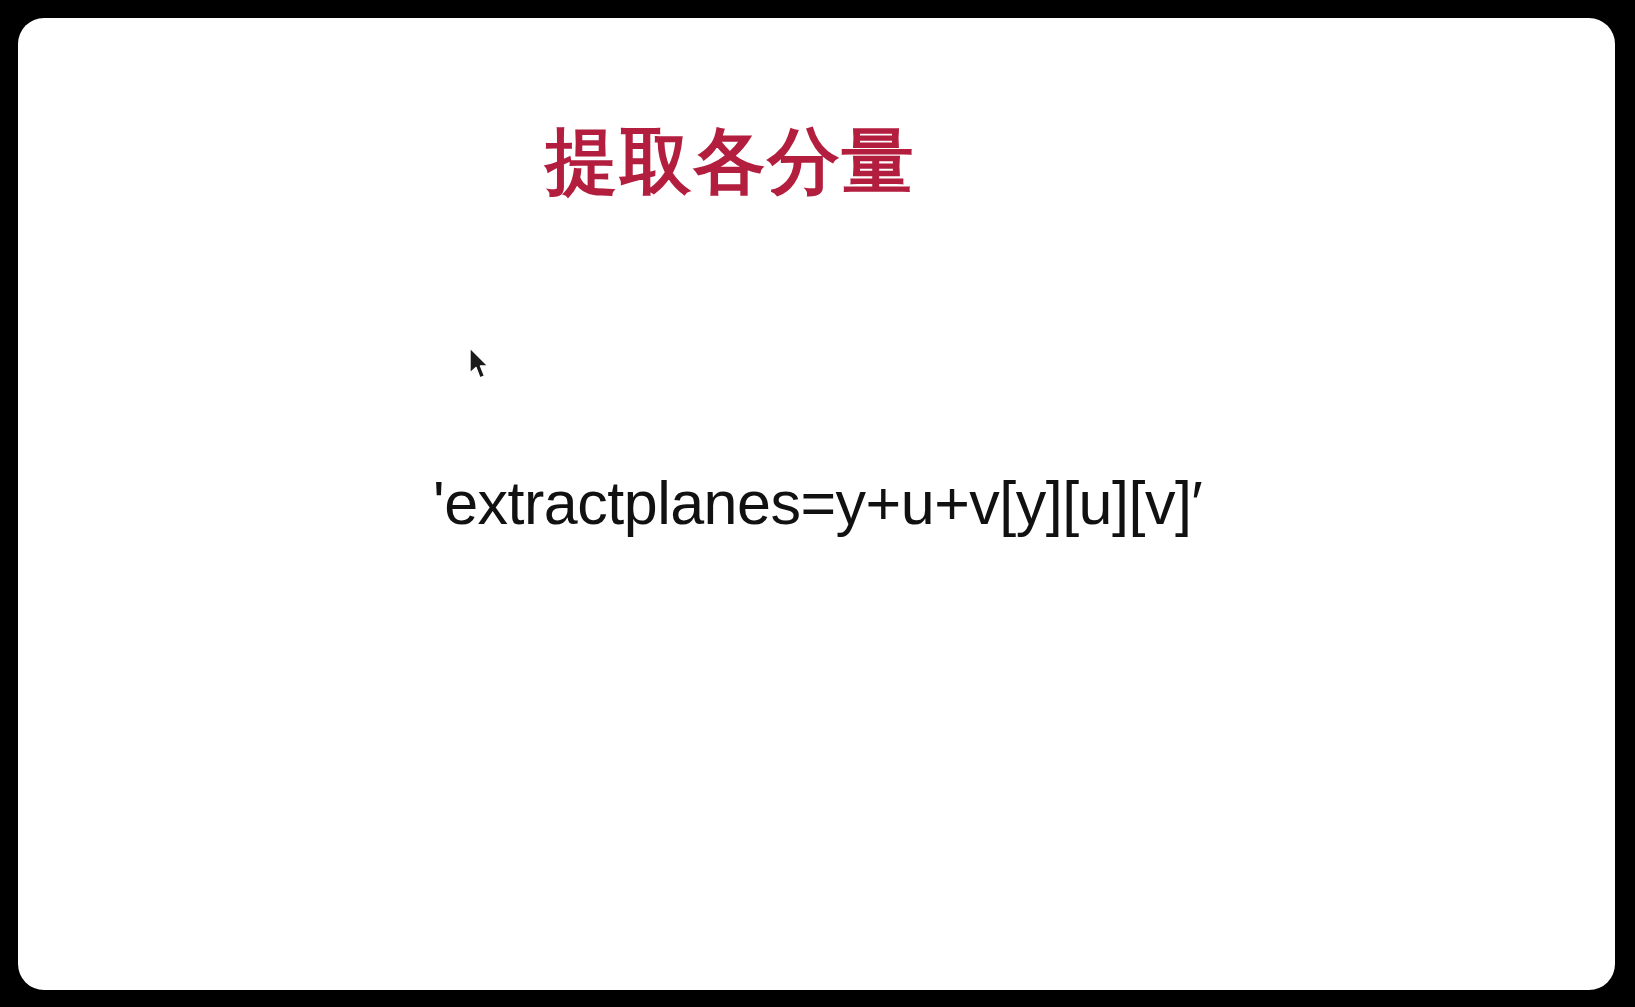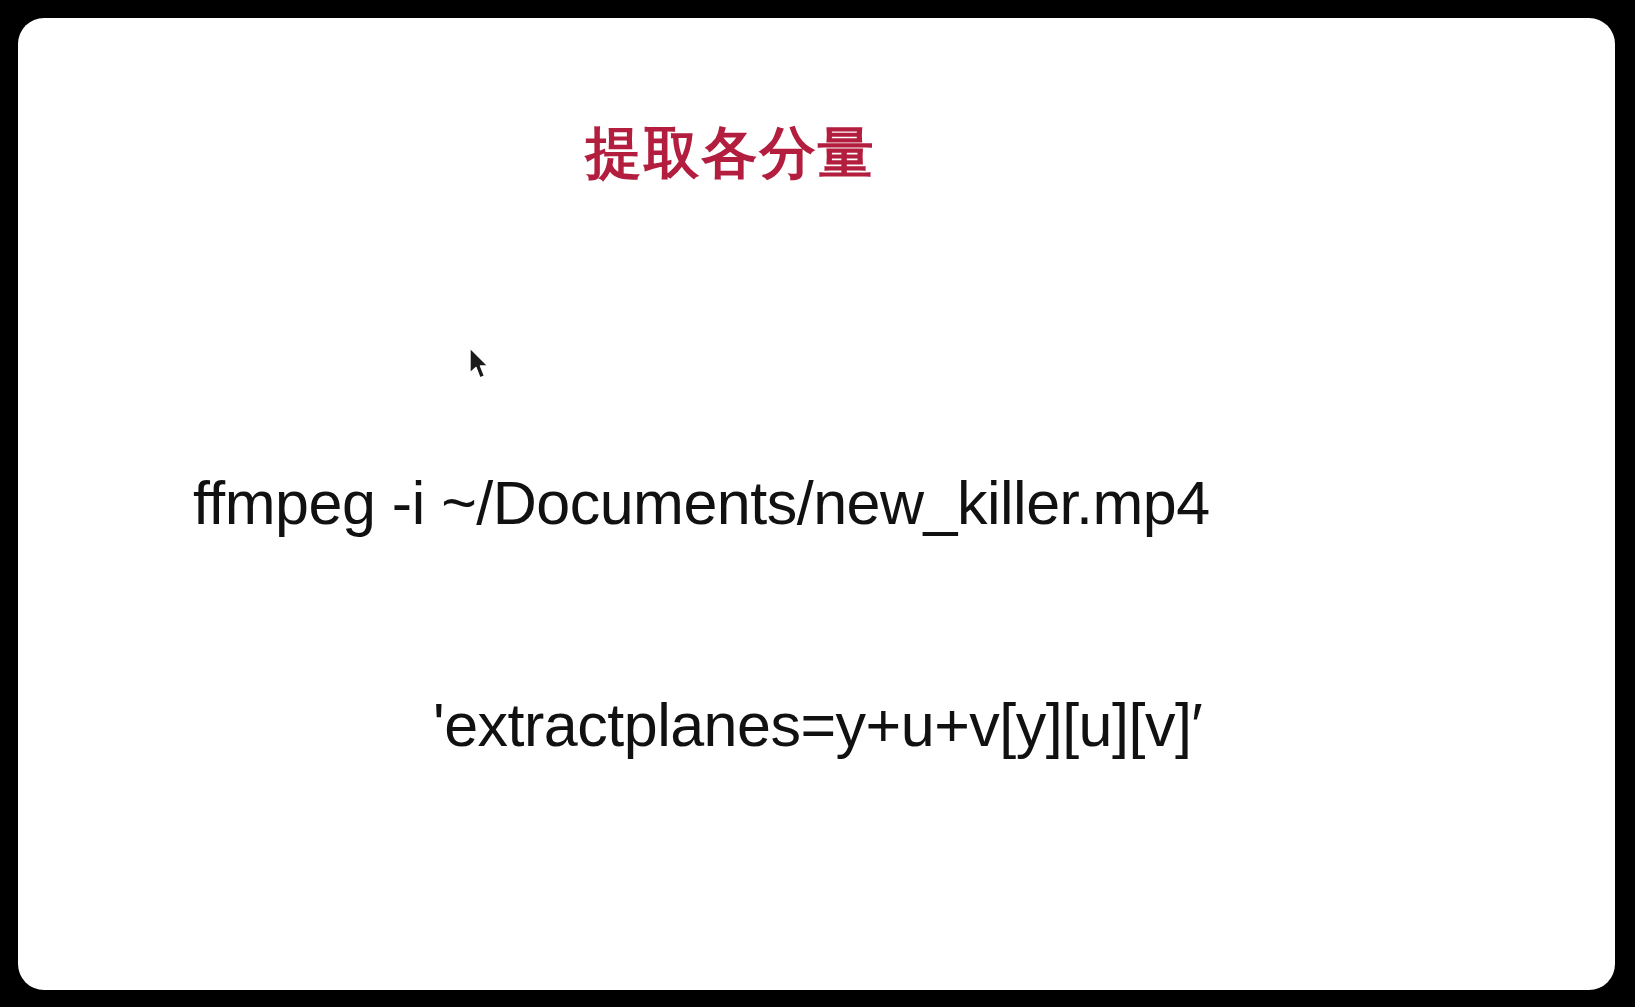--- a/index.html
+++ b/index.html
@@ -42,7 +42,7 @@
     text-align: center;
     font-family: "Liberation Sans", "DejaVu Sans", sans-serif;
     font-weight: 700;
-    font-size: 56px;
+    font-size: 72px;
     line-height: 1.1;
     letter-spacing: 2px;
     color: #b31e3f;

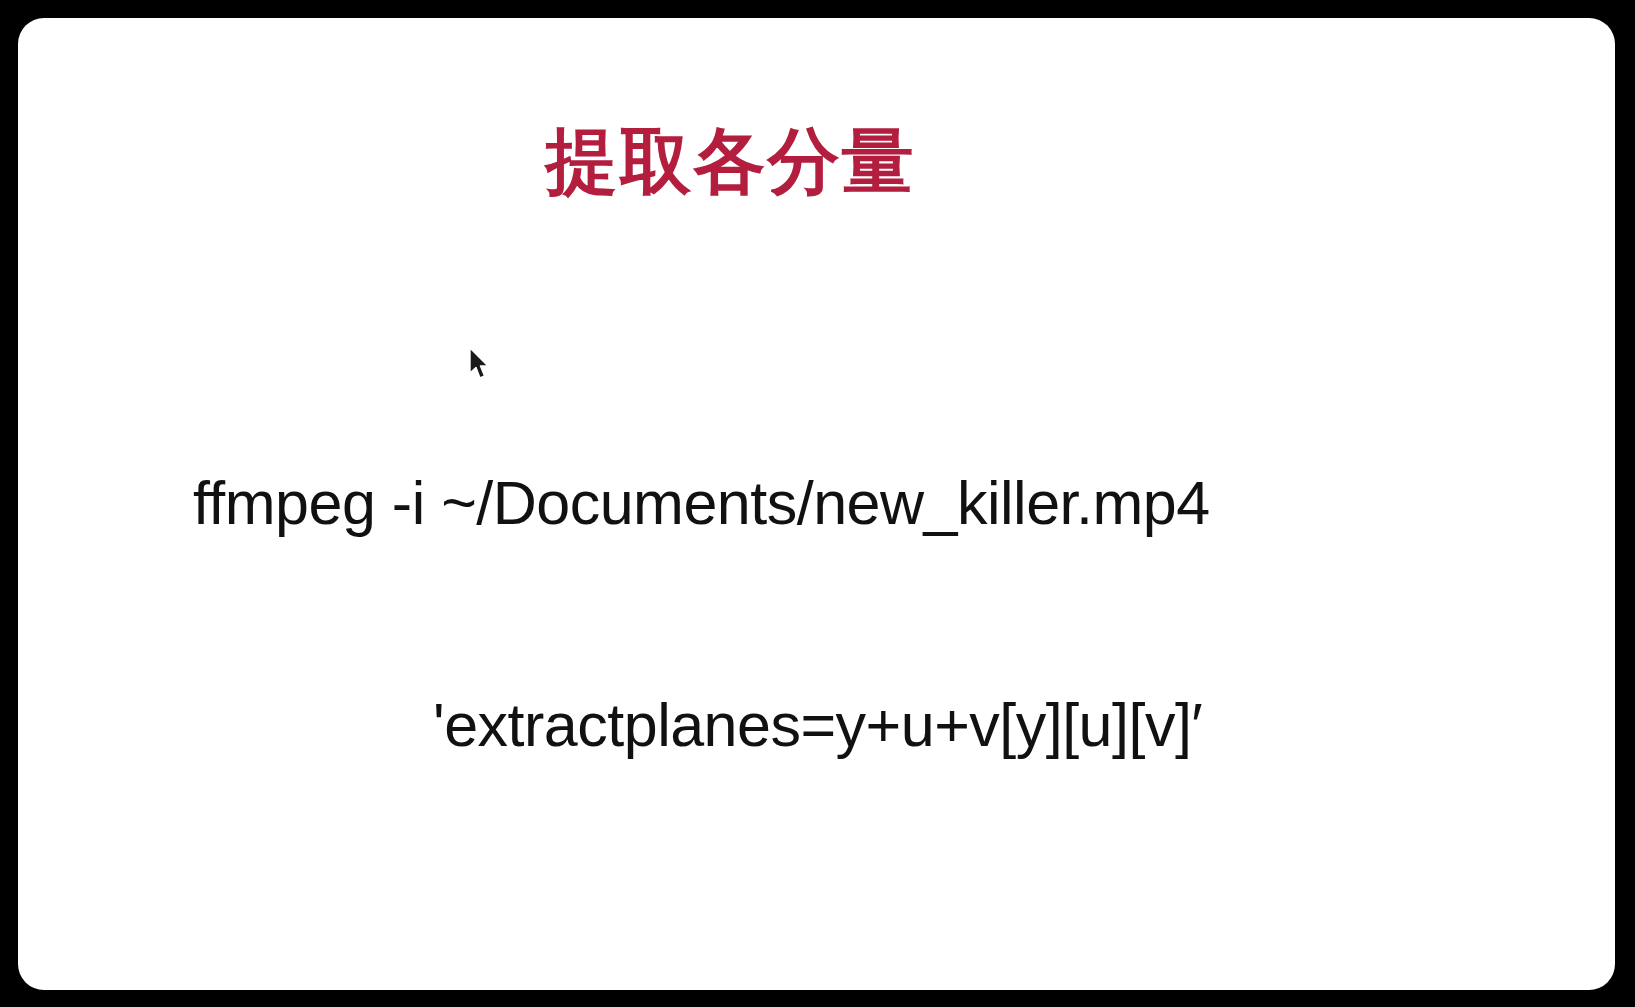--- a/index.html
+++ b/index.html
@@ -91,7 +91,6 @@
     <div id="slide-title">提取各分量</div>
 
     <div id="command-block">
-      <span class="cmd-line">ffmpeg -i ~/Documents/new_killer.mp4</span>
       <span class="cmd-line indented">'extractplanes=y+u+v[y][u][v]′</span>
       
       

